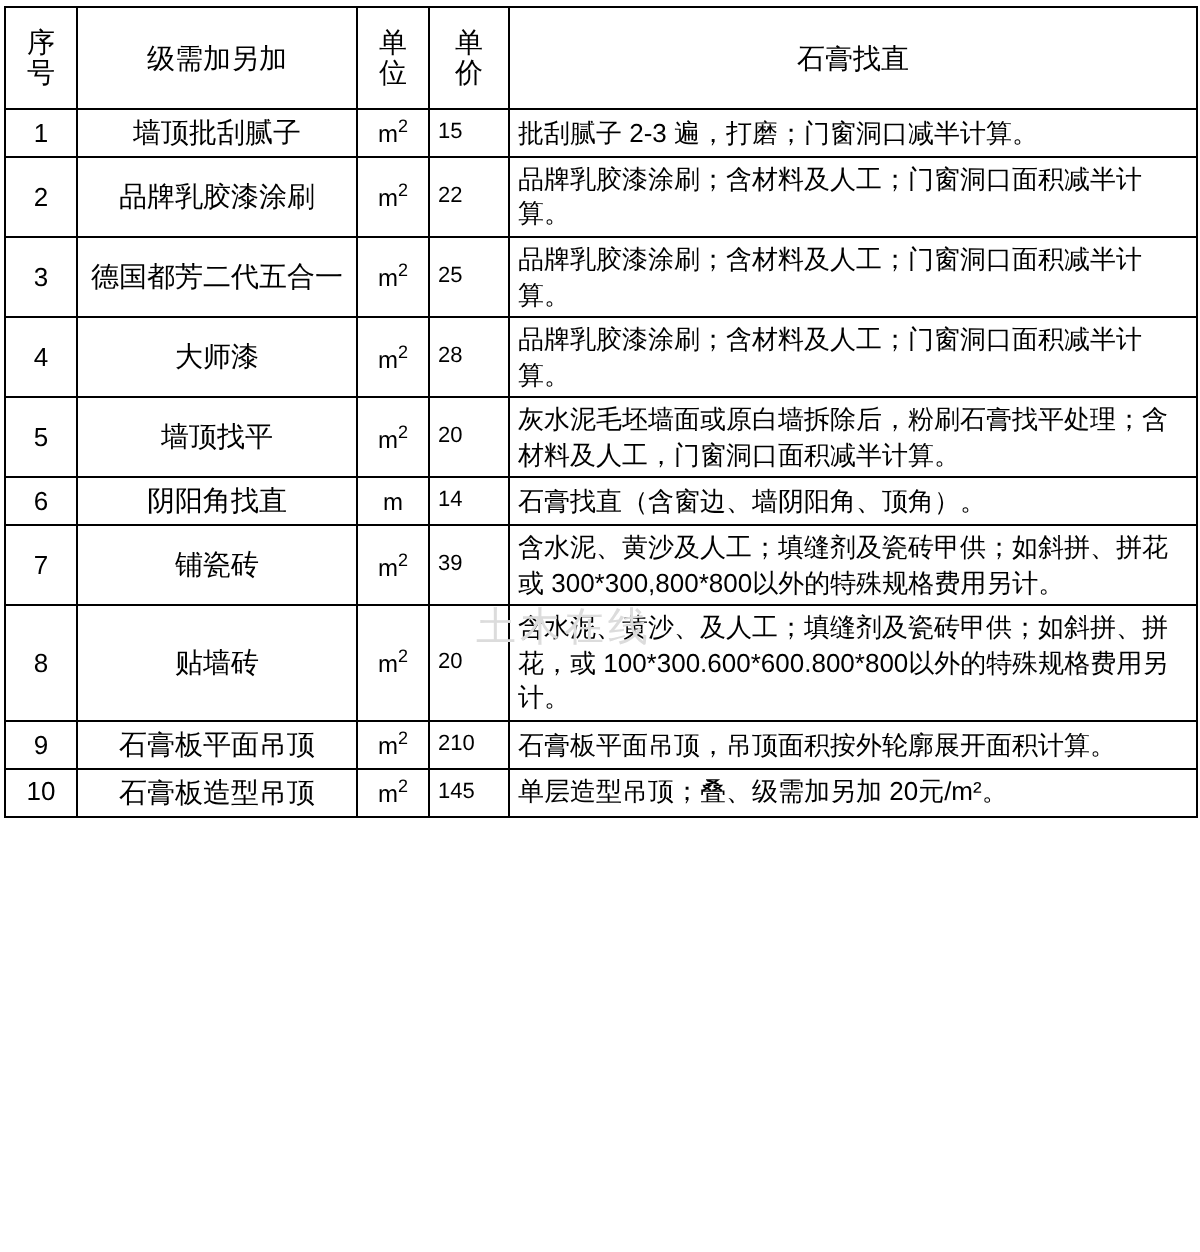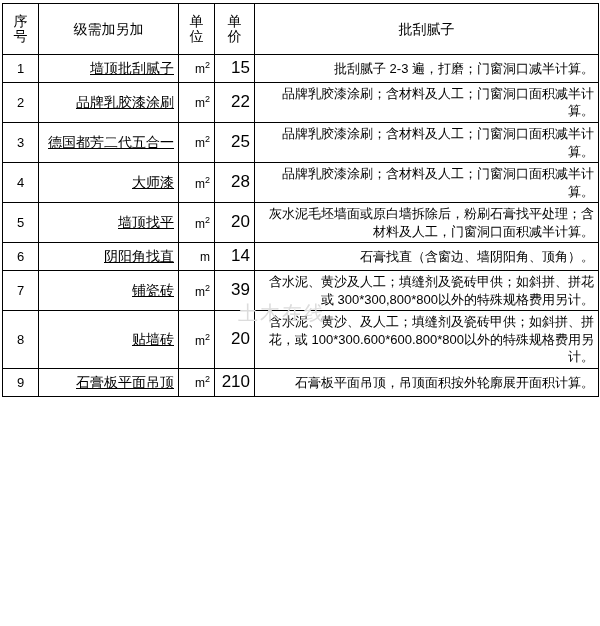--- a/index.html
+++ b/index.html
@@ -122,7 +122,7 @@
           <div>单</div>
           <div>价</div>
         </td>
-        <td>批刮腻子</td>
+        <td>石膏找直</td>
       </tr>
     </thead>
     <tbody id="table-body">

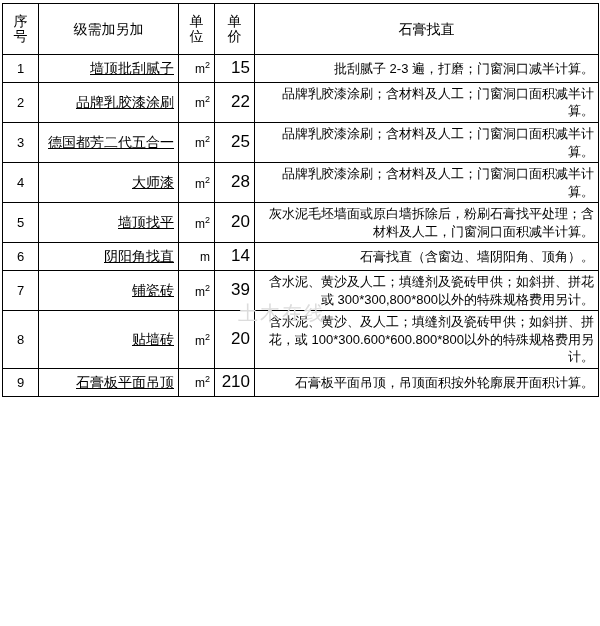--- a/index.html
+++ b/index.html
@@ -55,11 +55,10 @@
     font-size: 13px;
   }
   td.name {
-    text-align: right;
+    text-align: center;
     font-size: 14px;
     padding-left: 10px;
     line-height: 1.3;
-    text-decoration: underline;
   }
   td.unit {
     text-align: right;

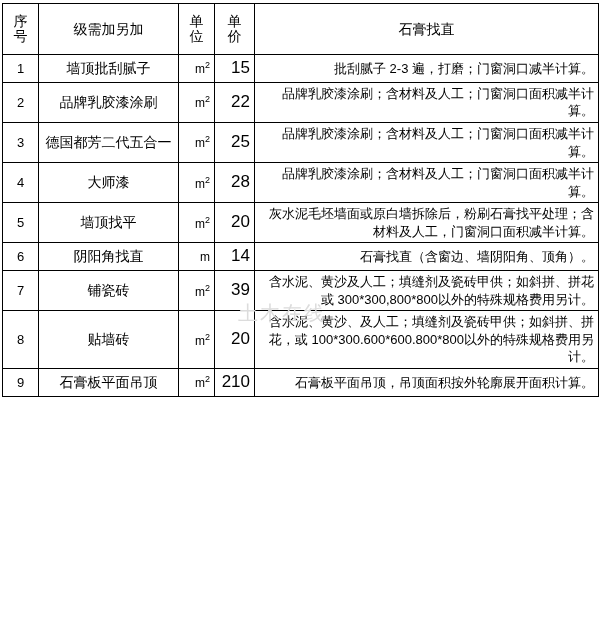--- a/index.html
+++ b/index.html
@@ -61,7 +61,7 @@
     line-height: 1.3;
   }
   td.unit {
-    text-align: right;
+    text-align: center;
     font-size: 12px;
   }
   td.price {

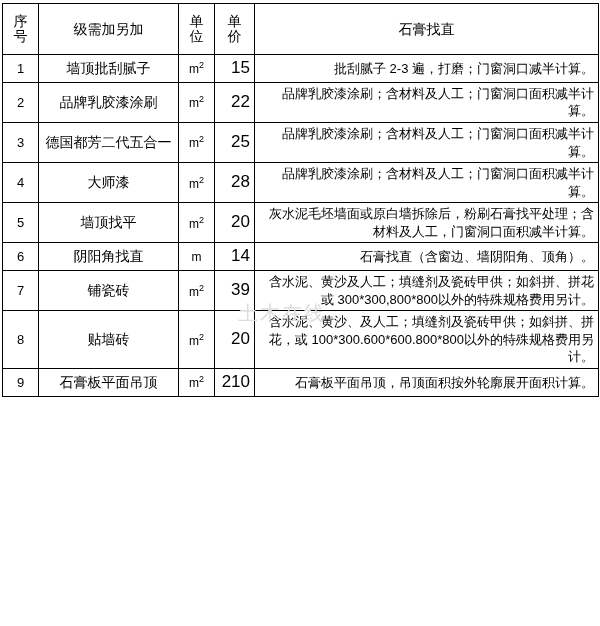--- a/index.html
+++ b/index.html
@@ -65,8 +65,8 @@
     font-size: 12px;
   }
   td.price {
-    text-align: right;
-    font-size: 17px;
+    text-align: left;
+    font-size: 11px;
   }
   td.note {
     text-align: right;

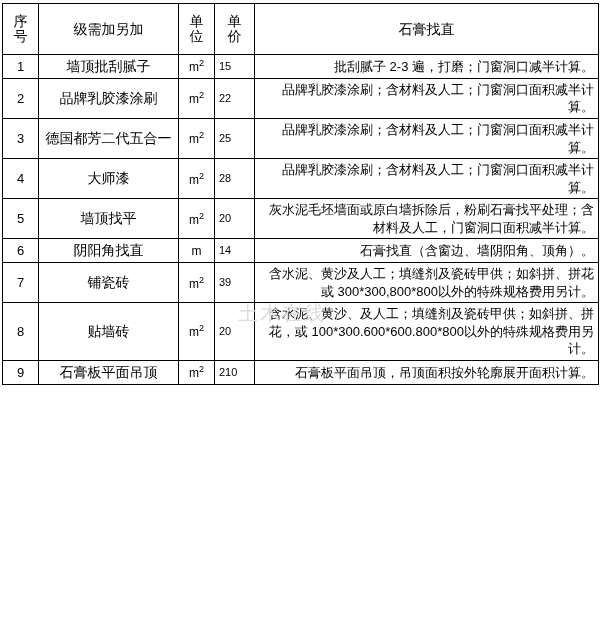--- a/index.html
+++ b/index.html
@@ -69,7 +69,7 @@
     font-size: 11px;
   }
   td.note {
-    text-align: right;
+    text-align: left;
     font-size: 13px;
     padding-left: 6px;
     line-height: 1.42;

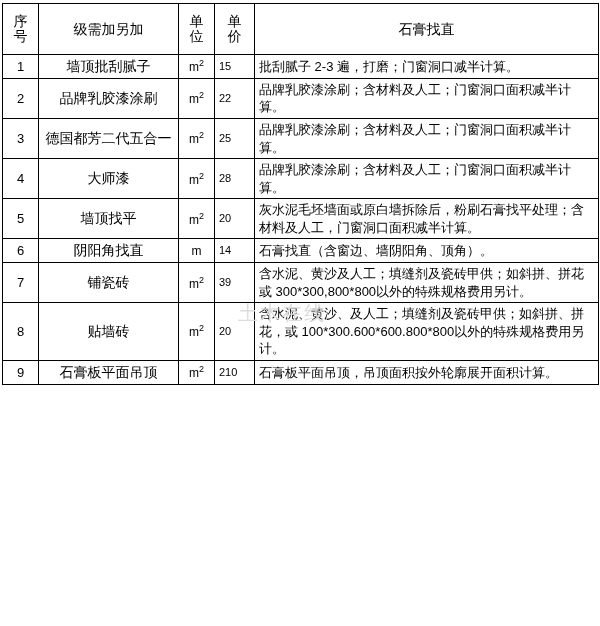--- a/index.html
+++ b/index.html
@@ -188,6 +188,13 @@
           <td class="price">210</td>
           <td class="note">石膏板平面吊顶，吊顶面积按外轮廓展开面积计算。</td>
         </tr>
+        <tr>
+          <td class="seq">10</td>
+          <td class="name">石膏板造型吊顶</td>
+          <td class="unit"><span>m</span><span class="sup">2</span></td>
+          <td class="price">145</td>
+          <td class="note">单层造型吊顶；叠、级需加另加 20元/m²。</td>
+        </tr>
       </tbody>
   </table>
 

